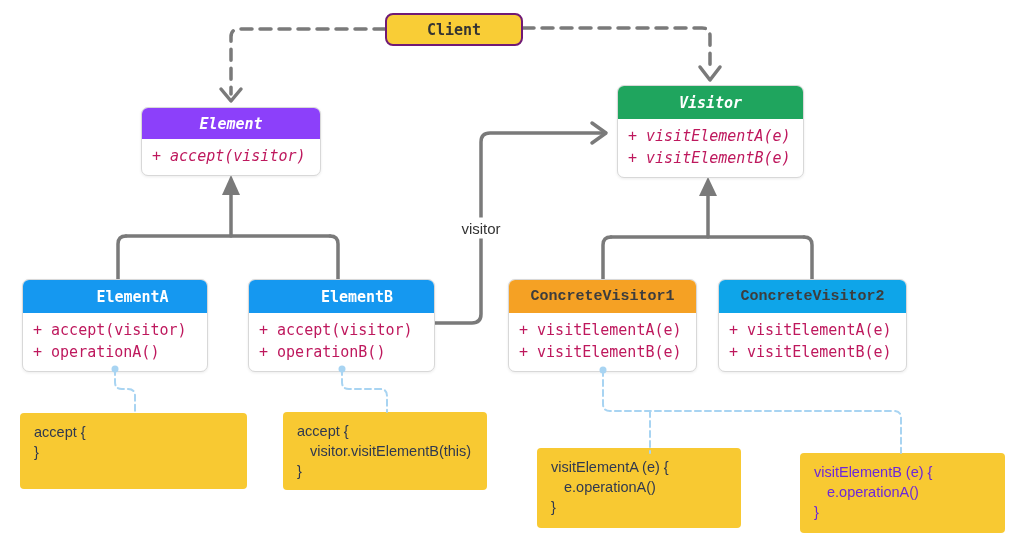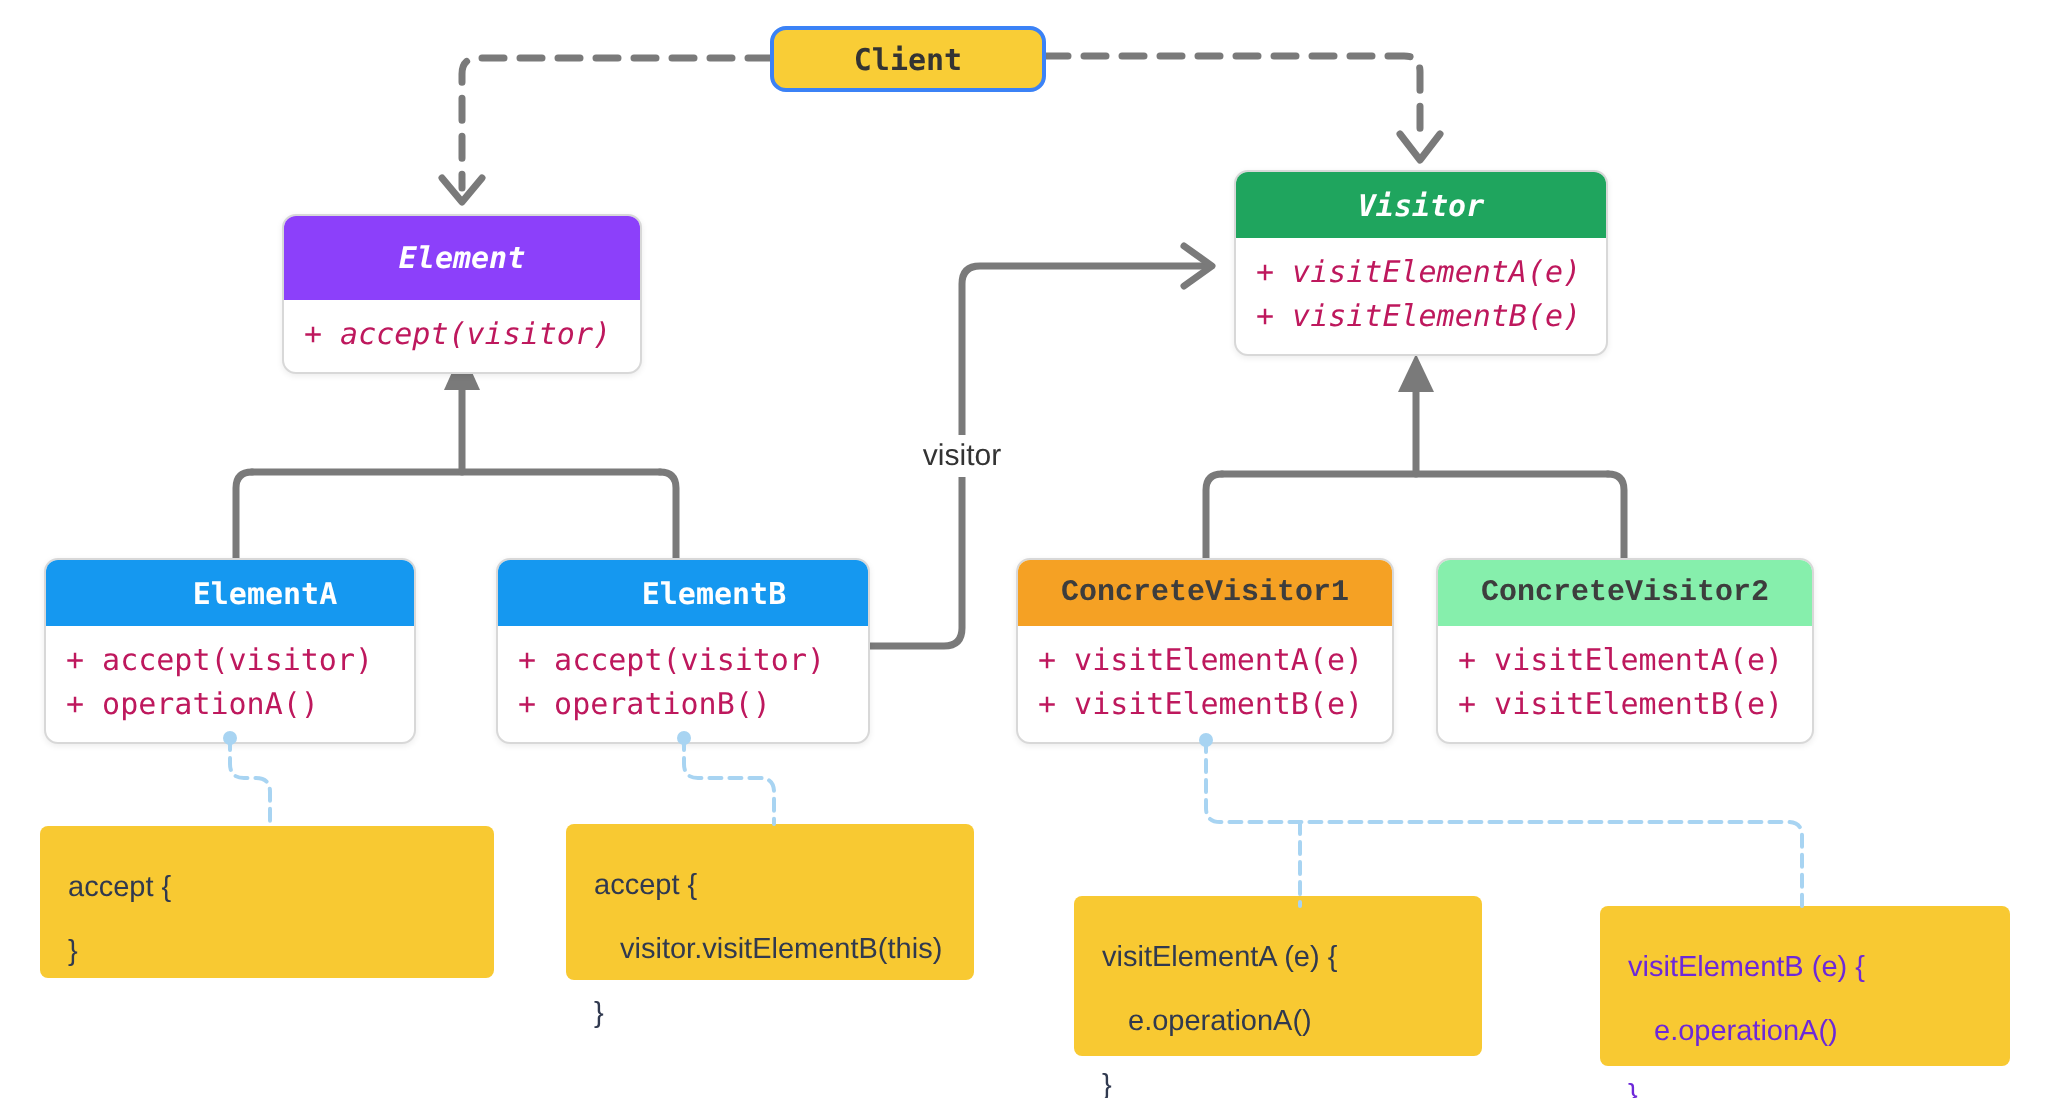--- a/index.html
+++ b/index.html
@@ -30,7 +30,7 @@
   
   #box-client {
     position:absolute; z-index:2; left:385px; top:13px; width:138px; height:33px;
-    background:#f9cd36; border:2px solid #3b82f6; border-radius:8px;
+    background:#f9cd36; border:2px solid #701a75; border-radius:8px;
     display:flex; align-items:center; justify-content:center;
     font-weight:bold; font-size:15px; color:#333333;
   }

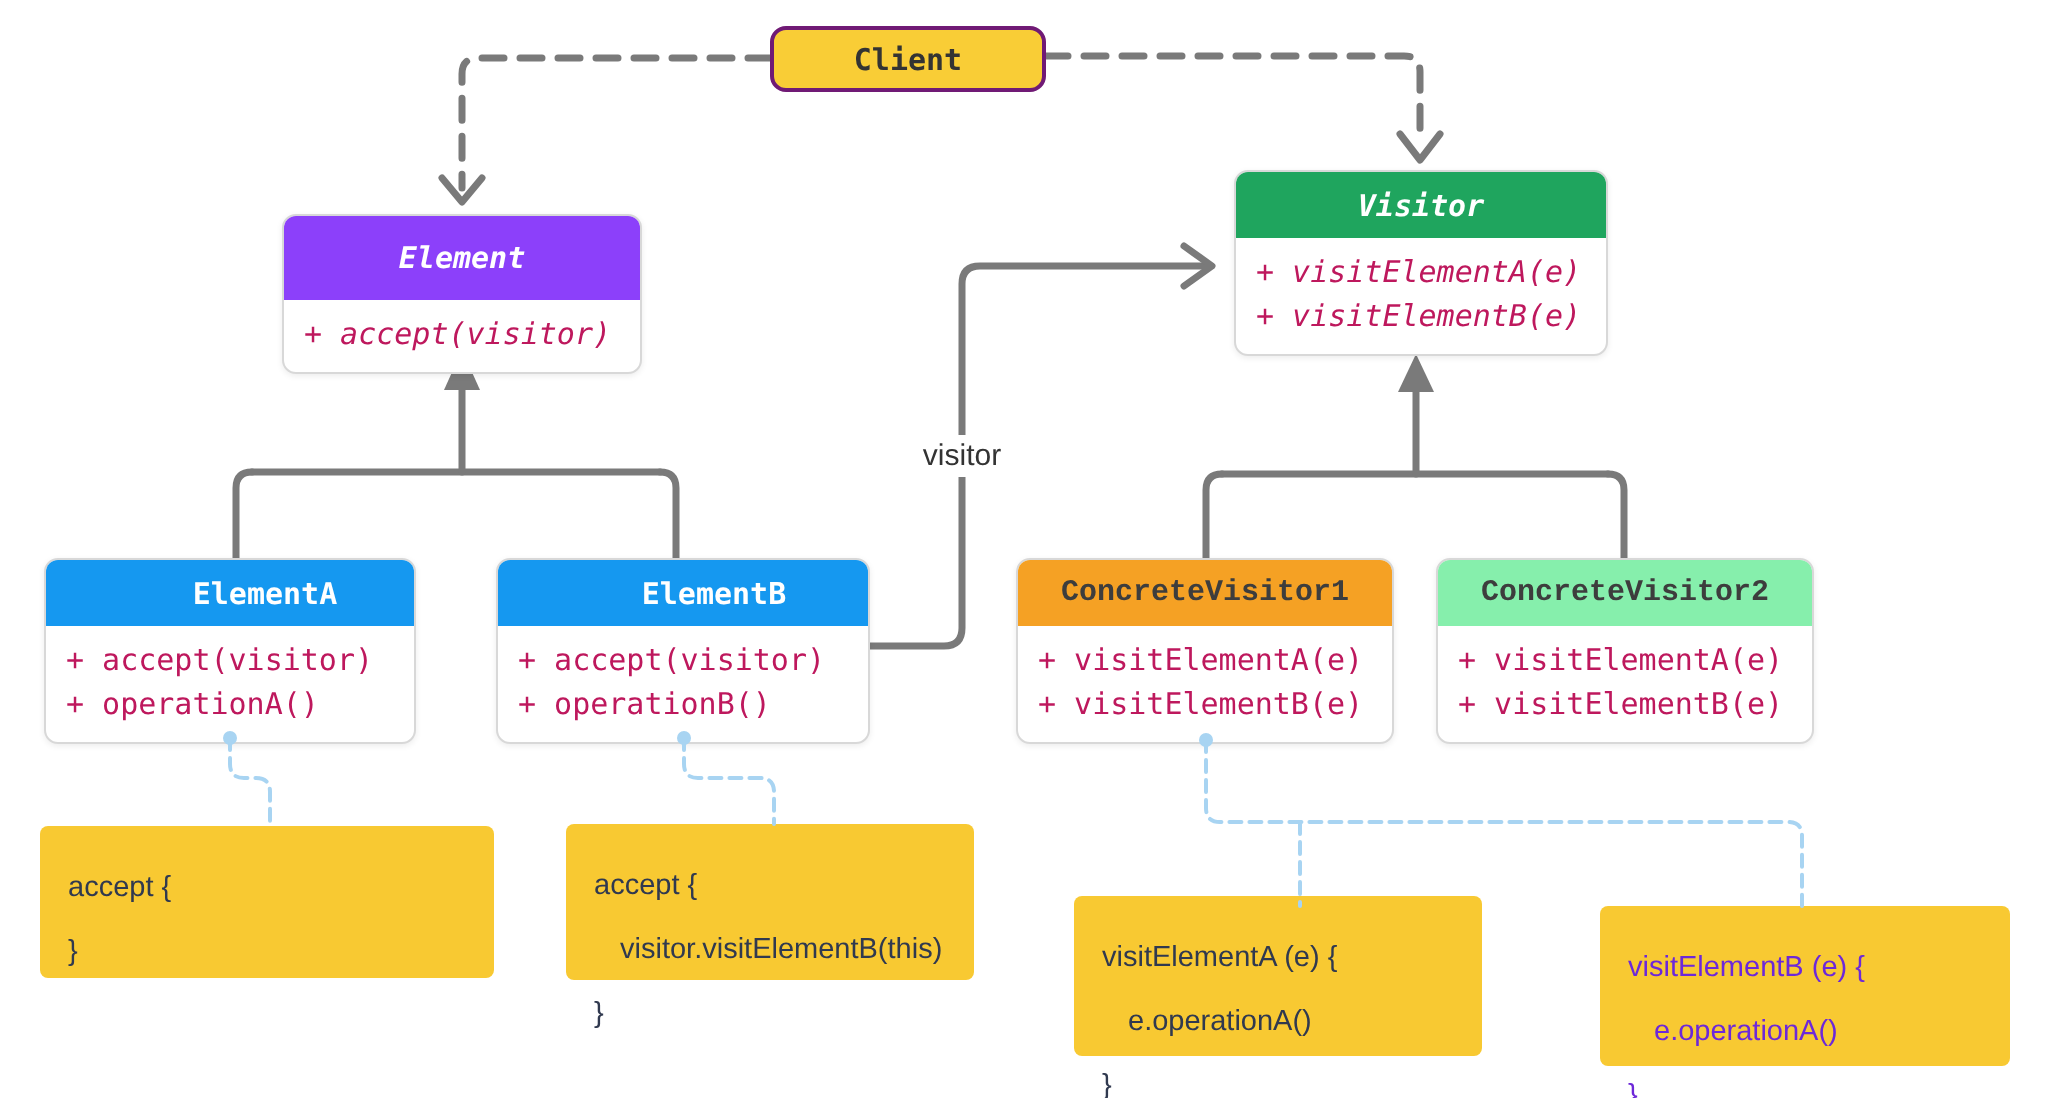--- a/index.html
+++ b/index.html
@@ -36,7 +36,7 @@
   }
 
   #box-element   { left:141px; top:107px; width:180px; }
-  #box-element .hdr { height:42px; }
+  #box-element .hdr { height:31px; }
   #box-visitor   { left:617px; top:85px;  width:187px; }
   #box-element-a { left:22px;  top:279px; width:186px; }
   #box-element-b { left:248px; top:279px; width:187px; }

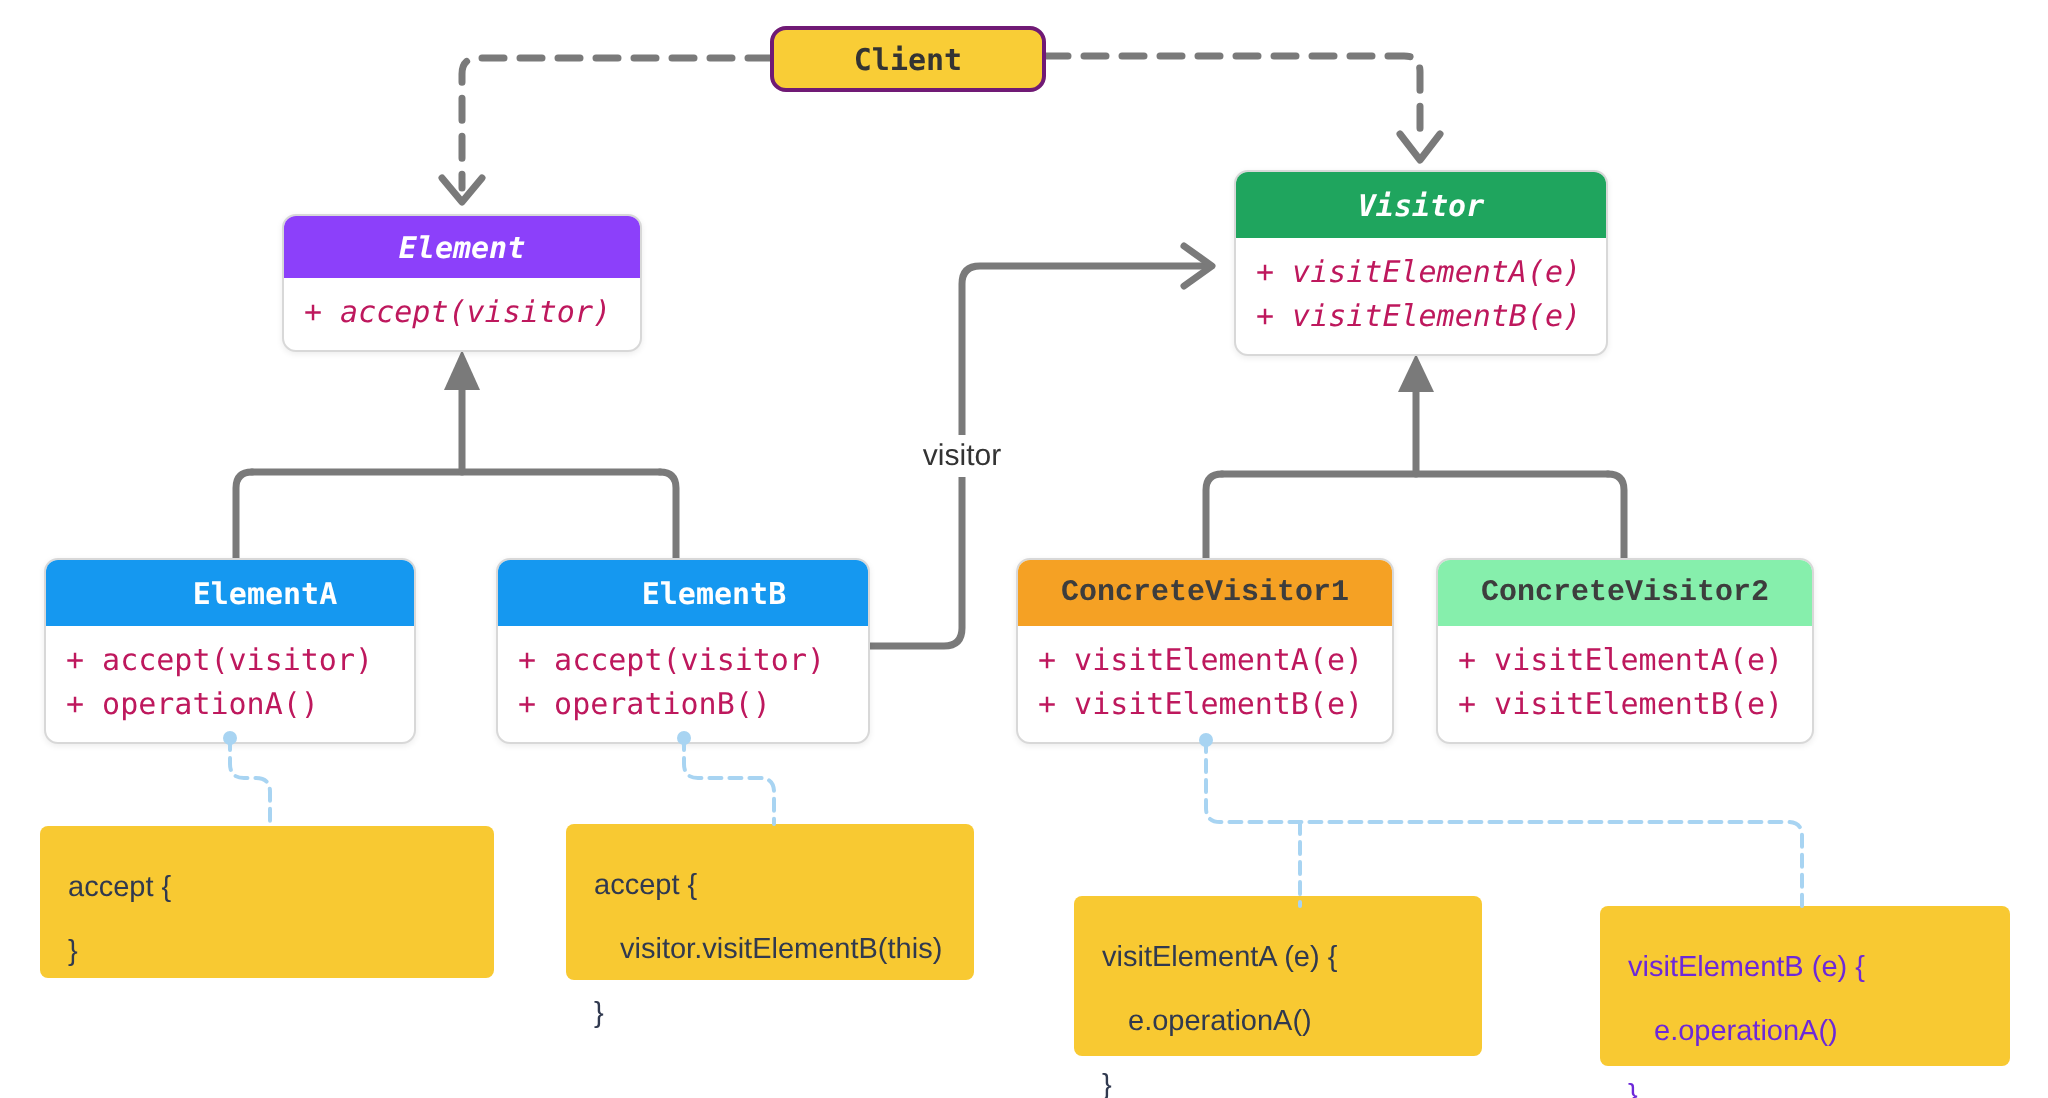--- a/index.html
+++ b/index.html
@@ -151,7 +151,7 @@
   </div>
 
   <div class="box" id="box-cv2">
-    <div class="hdr hdr-orange" style="background: #86efac; text-align: center;">
+    <div class="hdr hdr-orange" style="background: #0ea5e9; text-align: center;">
       <span>ConcreteVisitor2</span>
     </div>
     <div class="body">

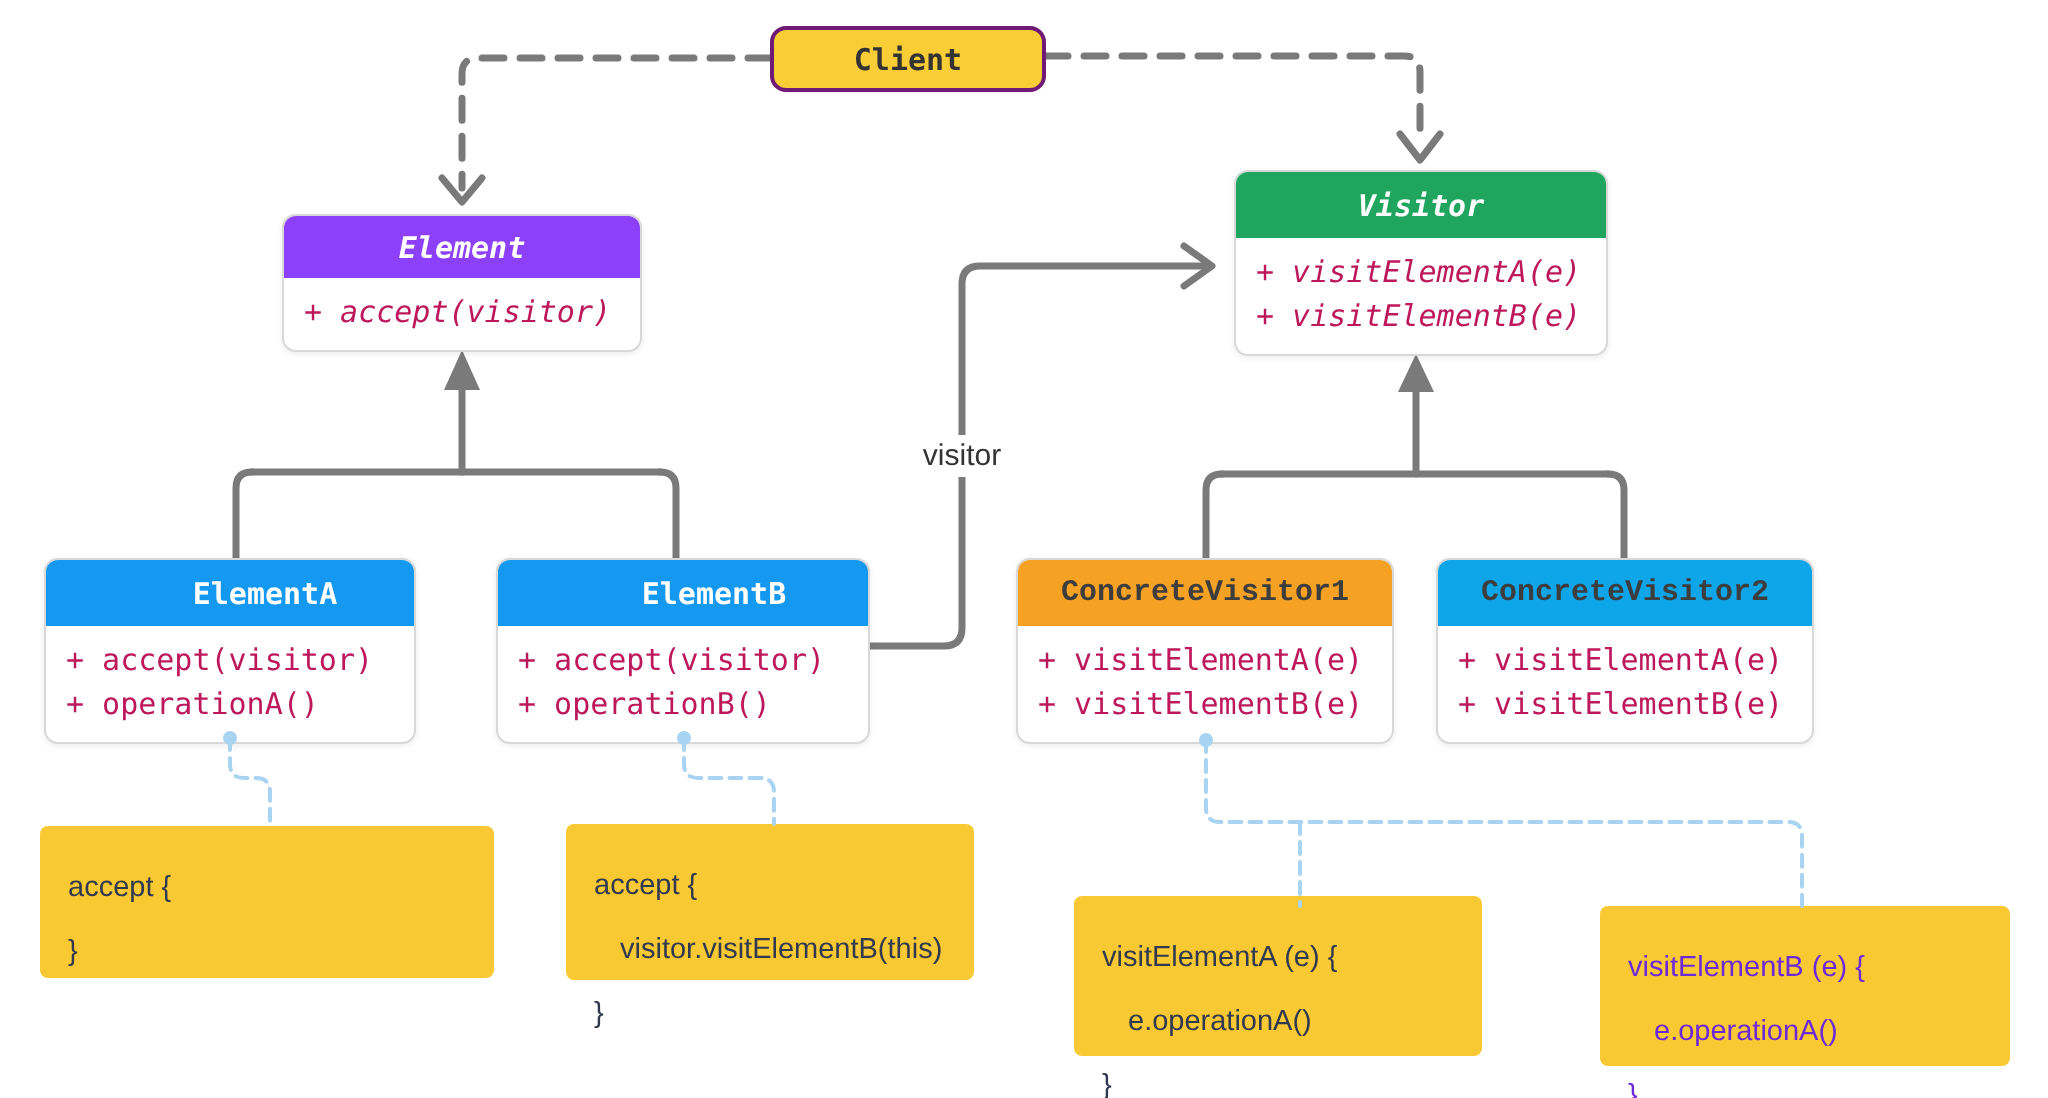--- a/index.html
+++ b/index.html
@@ -49,7 +49,7 @@
     font-family:"Liberation Sans", sans-serif; font-size:14.5px;
     line-height:20px; padding:9px 14px;
   }
-  .note .ln { white-space:pre;margin-top:12px; }
+  .note .ln { white-space:pre; }
   .note .ln-indent { padding-left:13px; }
   #note-1 { left:20px;  top:413px; width:227px; height:76px; }
   #note-2 { left:283px; top:412px; width:204px; height:78px; }

